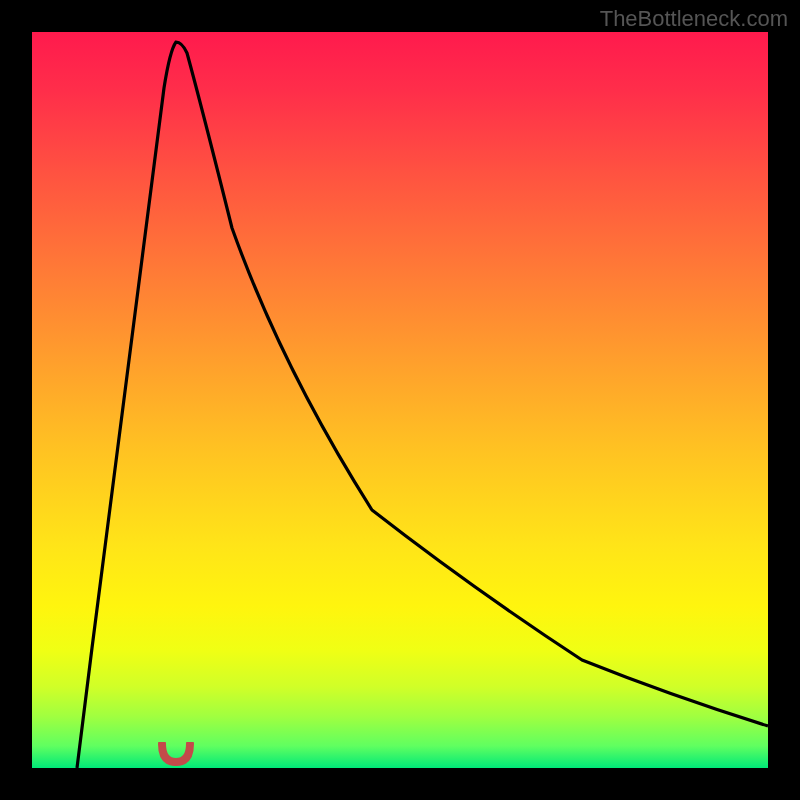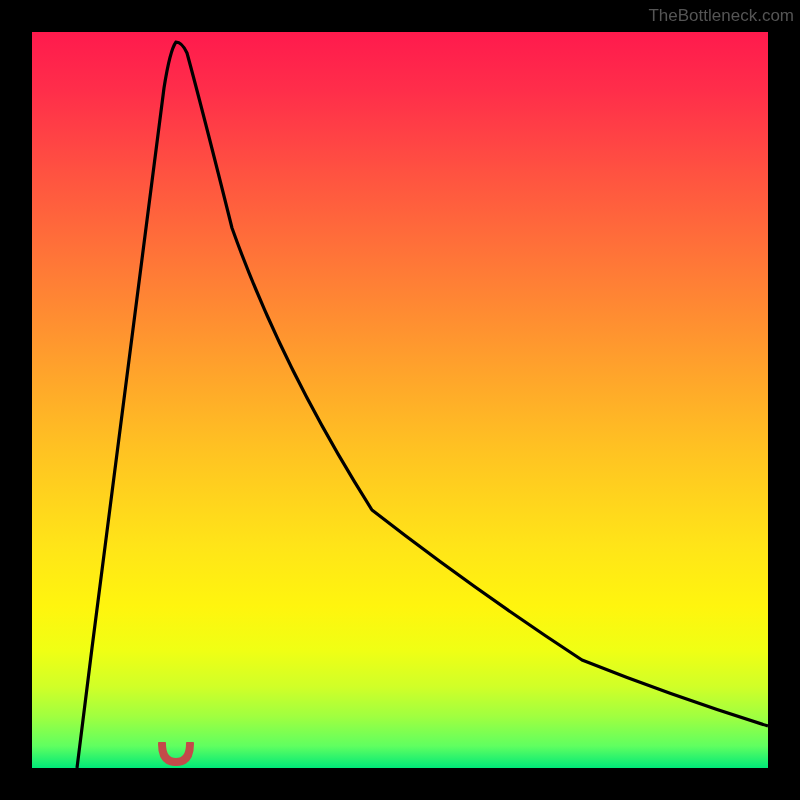--- a/index.html
+++ b/index.html
@@ -17,9 +17,9 @@
     .watermark {
       position: absolute;
       top: 6px;
-      right: 6px;
+      right: 12px;
       color: #555;
-      font-size: 17px;
+      font-size: 22px;
       font-weight: normal;
       z-index: 10;
     }

